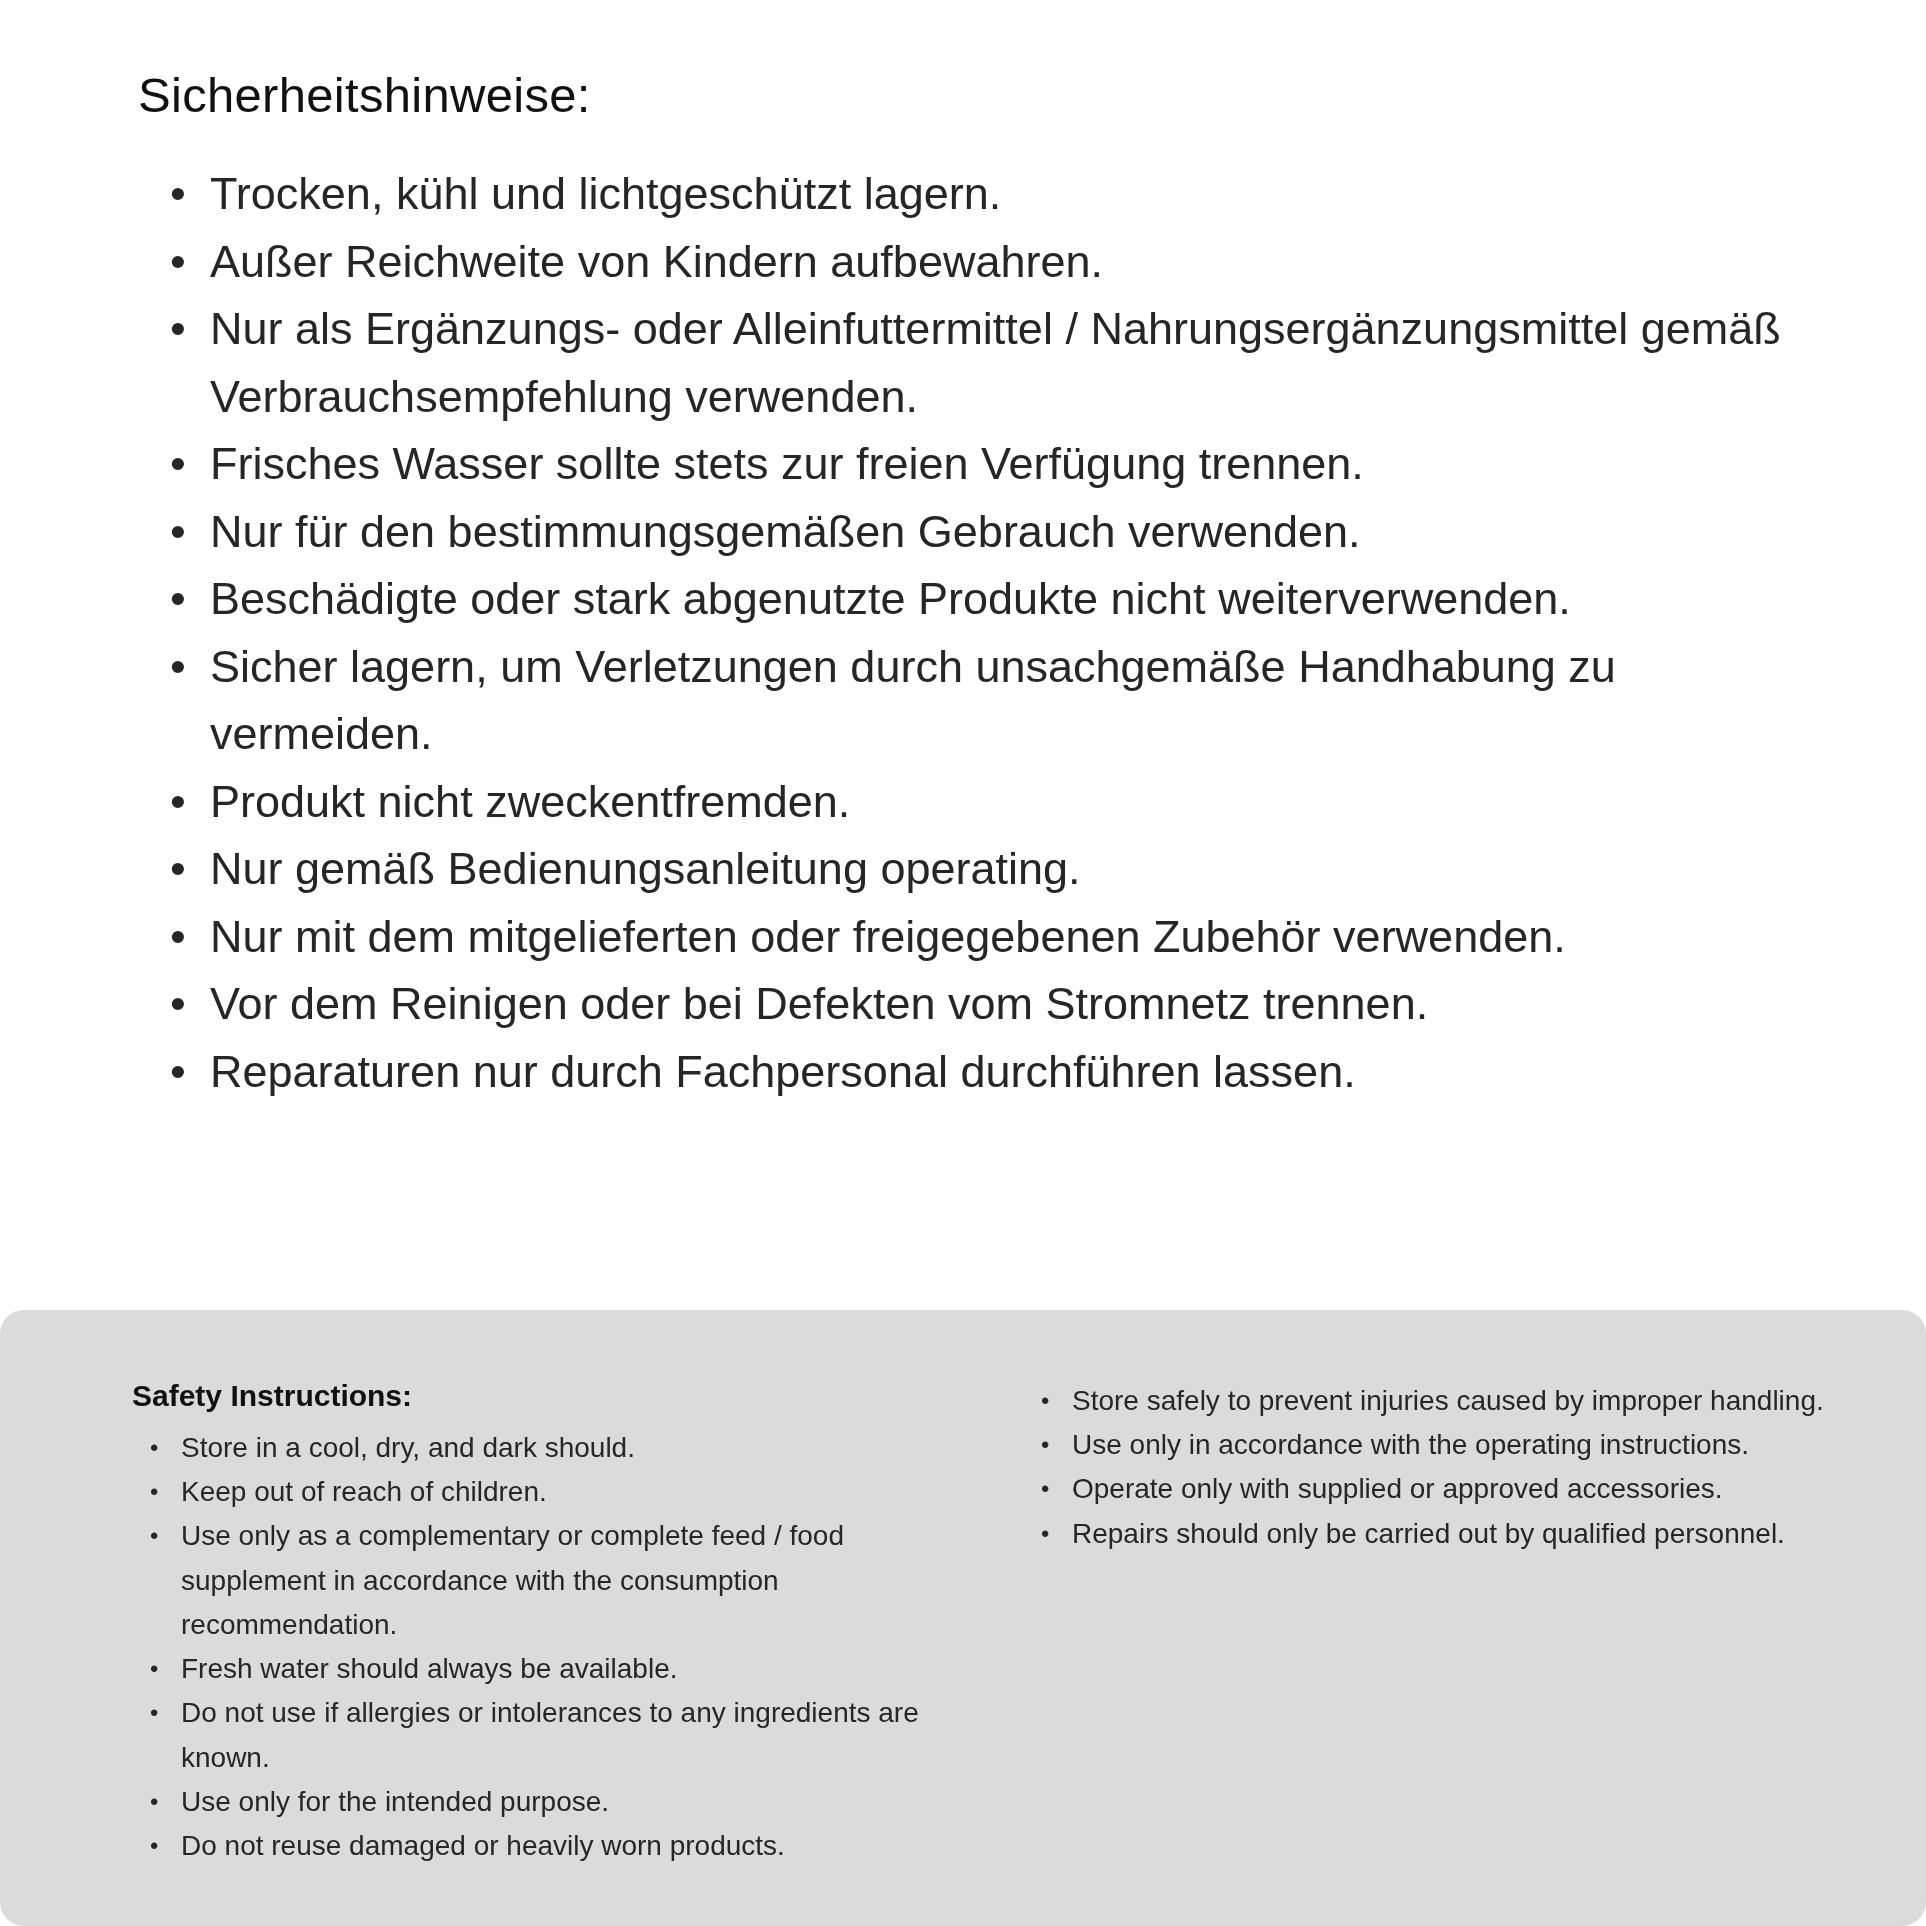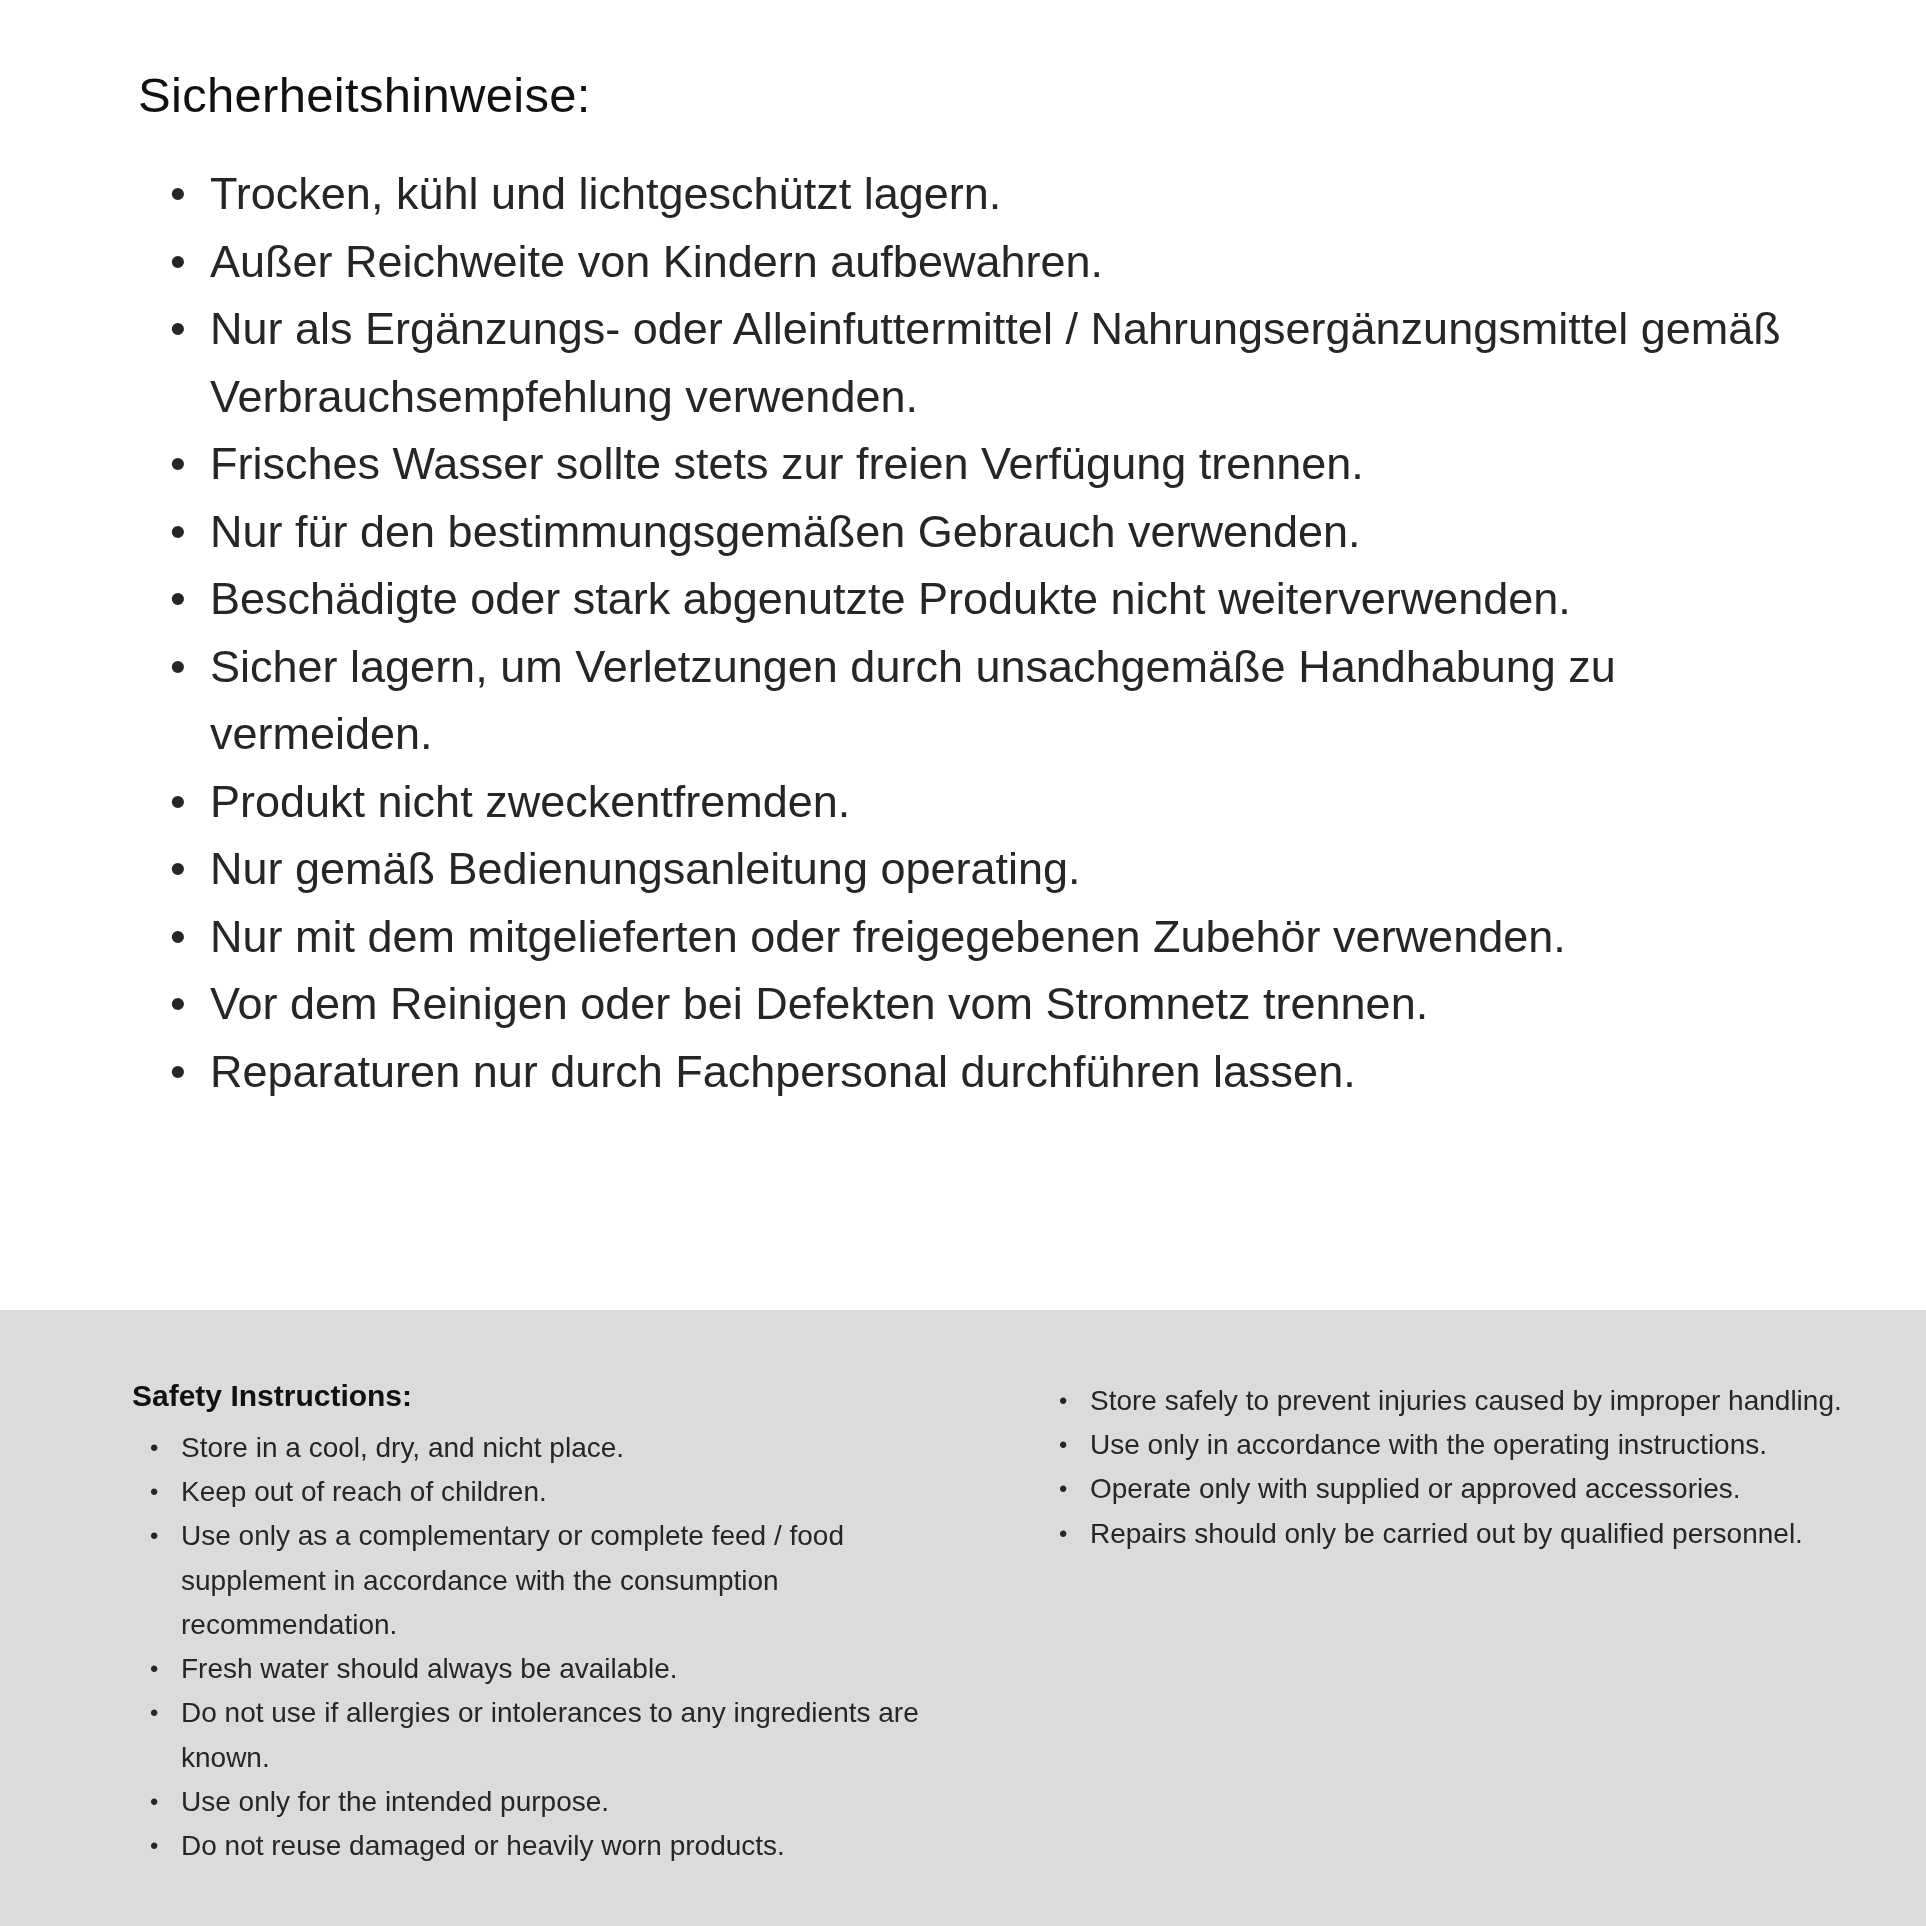--- a/index.html
+++ b/index.html
@@ -59,8 +59,9 @@
     padding: 69px 83px 0 132px;
     display: flex;
     flex-direction: row;
-    gap: 74px;
+    gap: 56px;
     align-items: flex-start;
+    border-radius: 24px;
   }
   .english-col {
     flex: 0 0 auto;

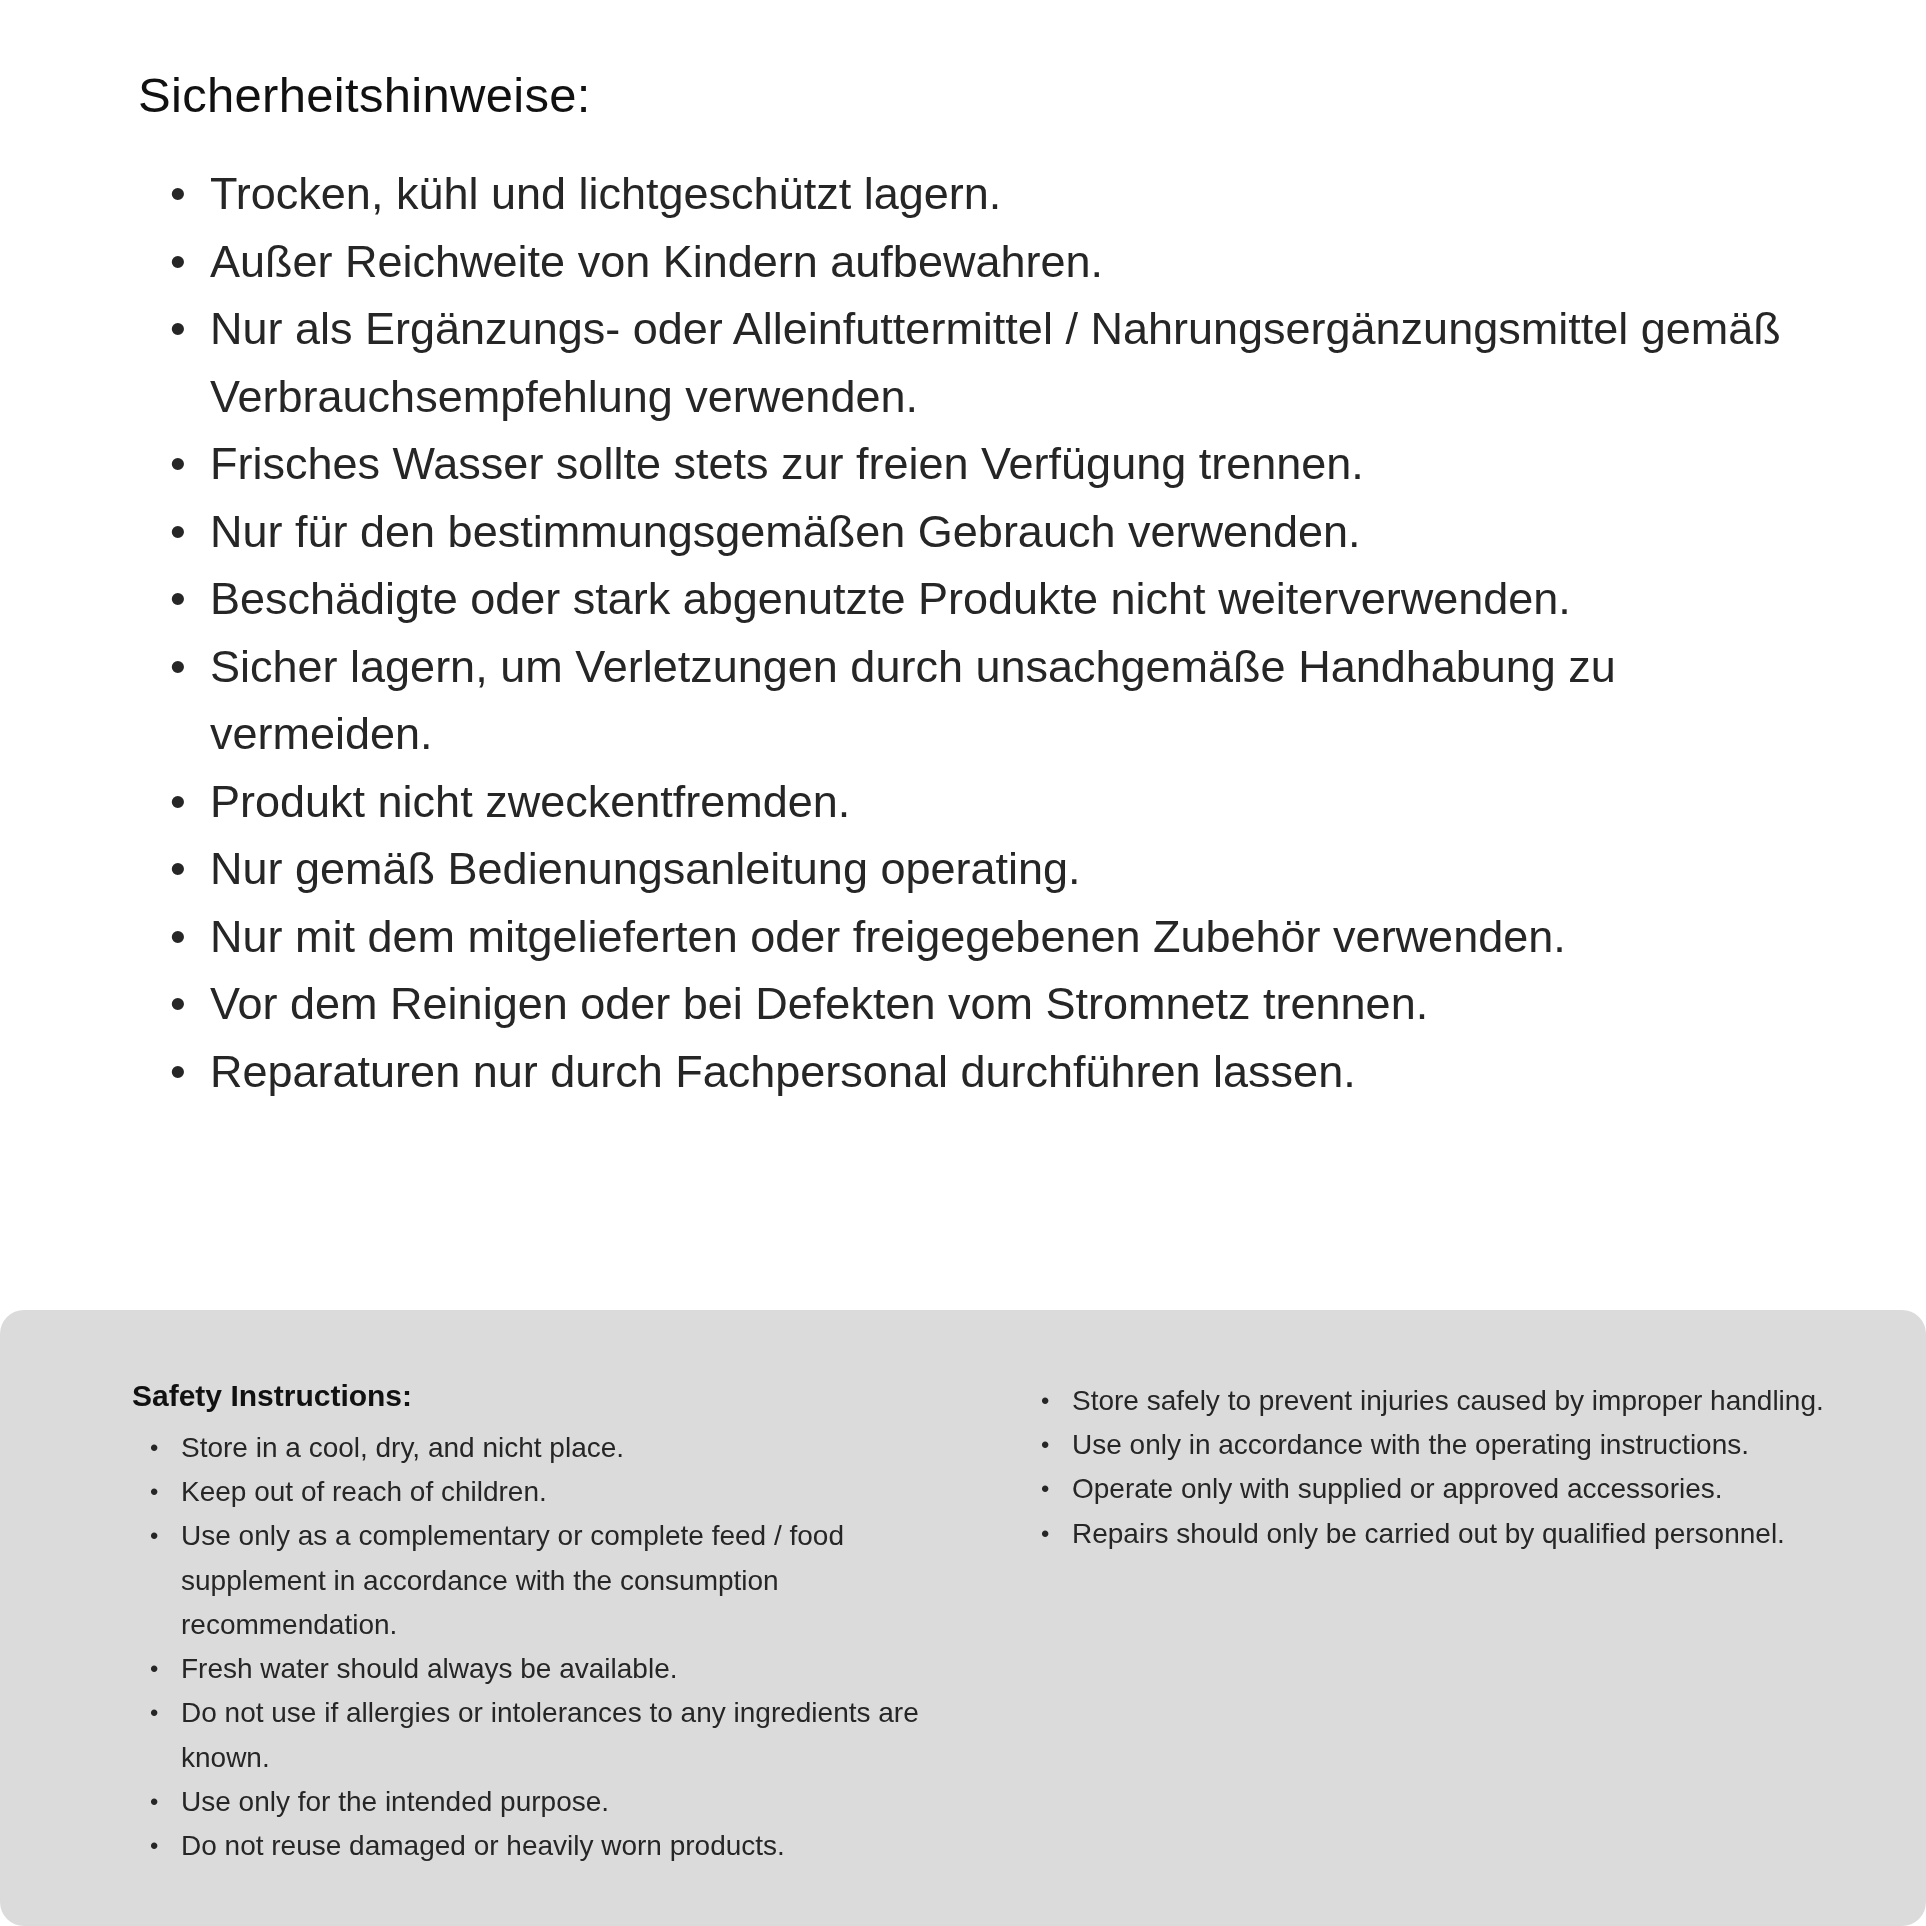--- a/index.html
+++ b/index.html
@@ -119,7 +119,7 @@
   <div class="english-col english-col-left">
     <h2 class="english-title">Safety Instructions:</h2>
     <ul class="bullet-list">
-        <li>Store in a cool, dry, and nicht place.</li>
+        <li>Store in a cool, dry, and dark should.</li>
         <li>Keep out of reach of children.</li>
         <li>Use only as a complementary or complete feed / food supplement in accordance with the consumption recommendation.</li>
         <li>Fresh water should always be available.</li>

